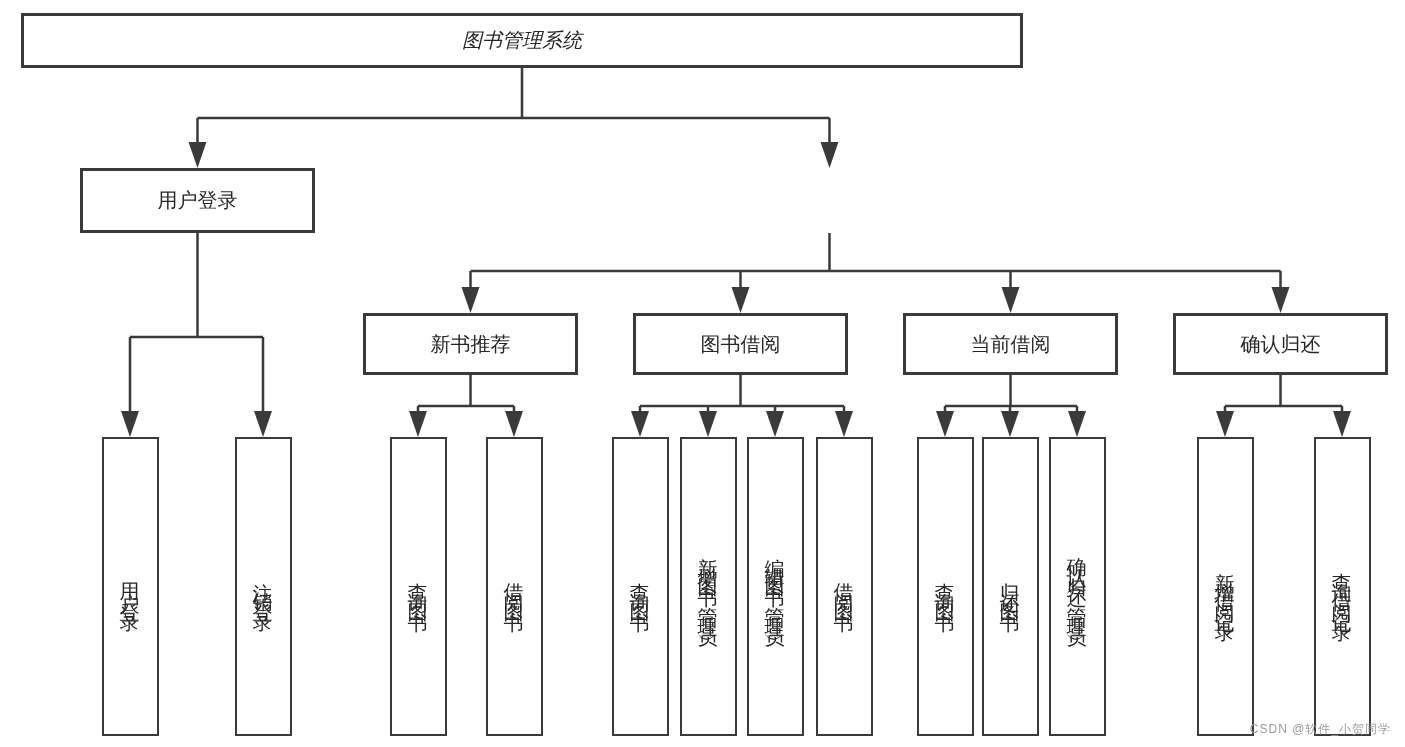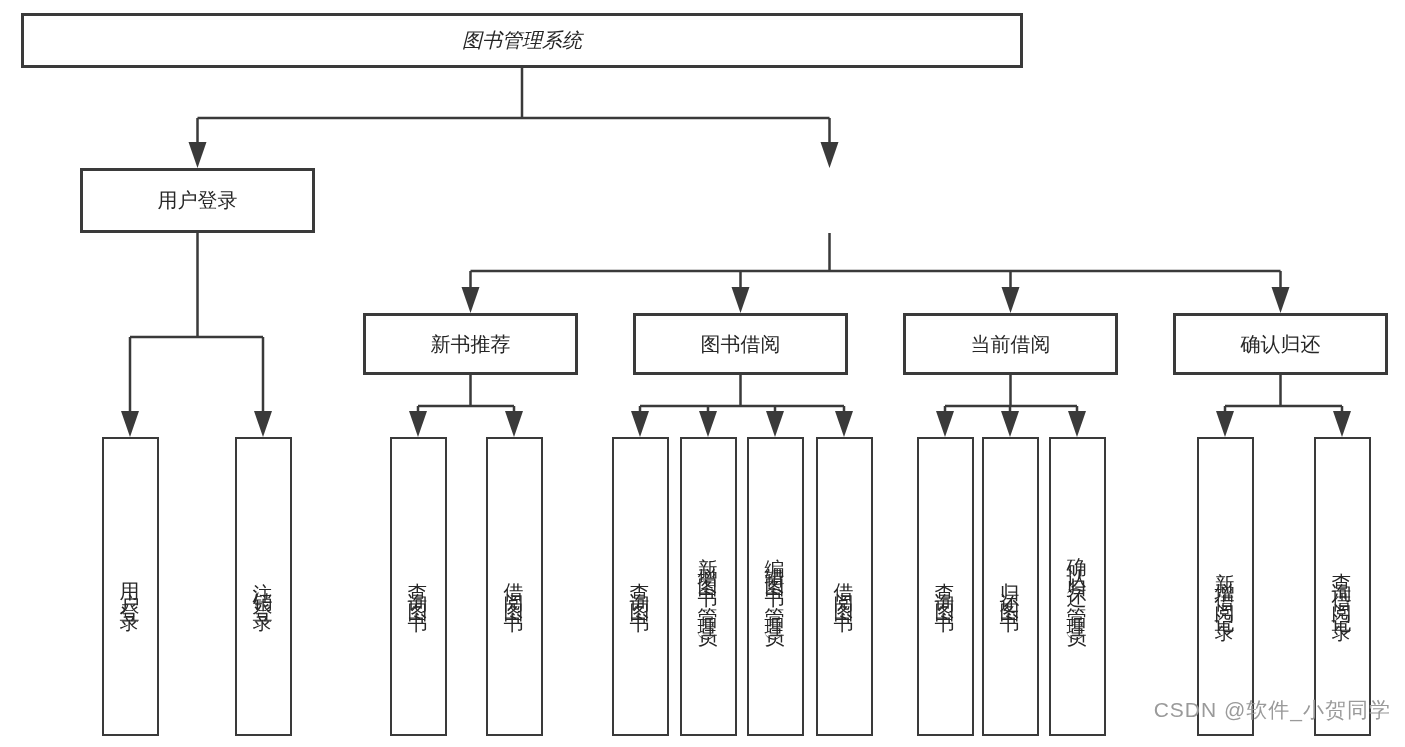--- a/index.html
+++ b/index.html
@@ -22,8 +22,8 @@
     letter-spacing:10px; line-height:1; font-size:20px;
   }
   .watermark {
-    position:absolute; right:14px; bottom:23px; z-index:5;
-    color:#9a9a9a; font-size:21px; letter-spacing:1px; white-space:nowrap;margin-left:45px;
+    position:absolute; right:14px; bottom:9px; z-index:5;
+    color:#9a9a9a; font-size:12px; letter-spacing:1px; white-space:nowrap;margin-left:45px;
   }
   .wire { stroke:#3a3a3a; stroke-width:2.5; fill:none; }
   .arrow { fill:#3a3a3a; stroke:none; }

